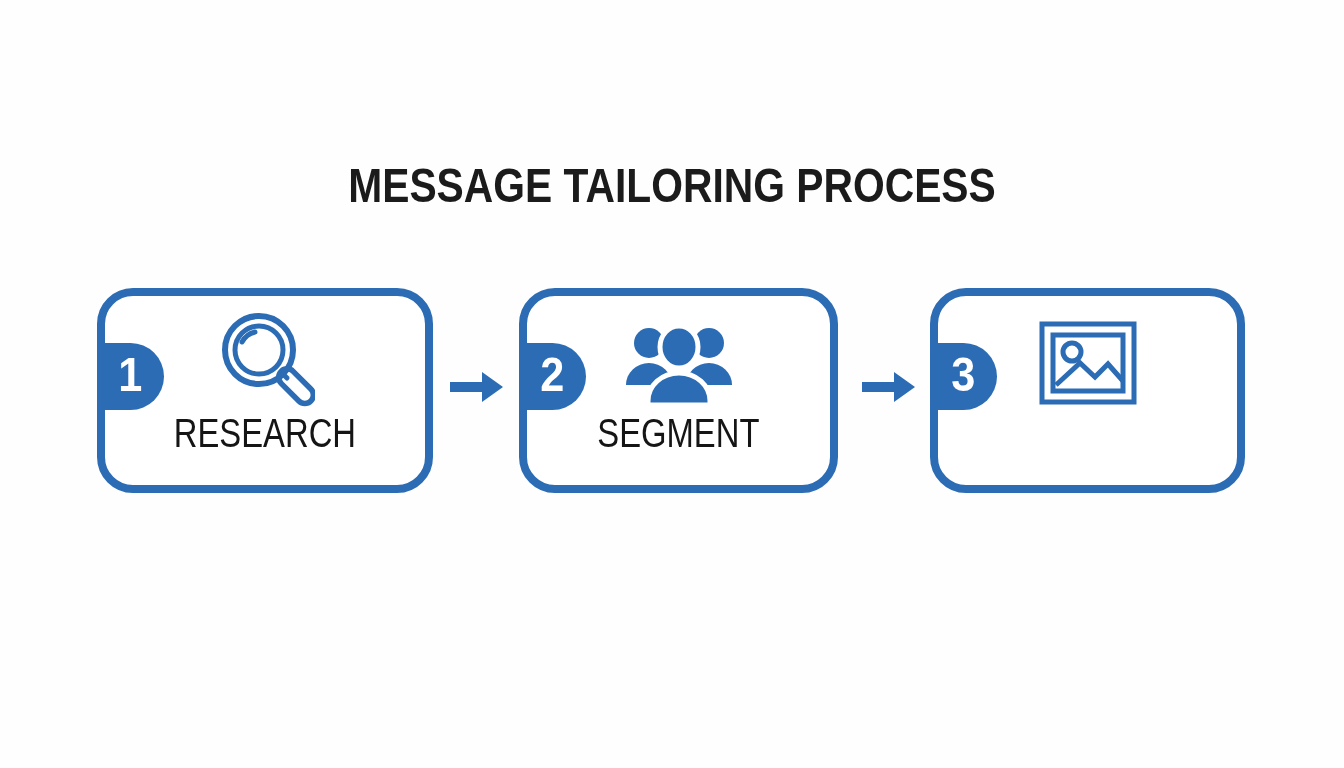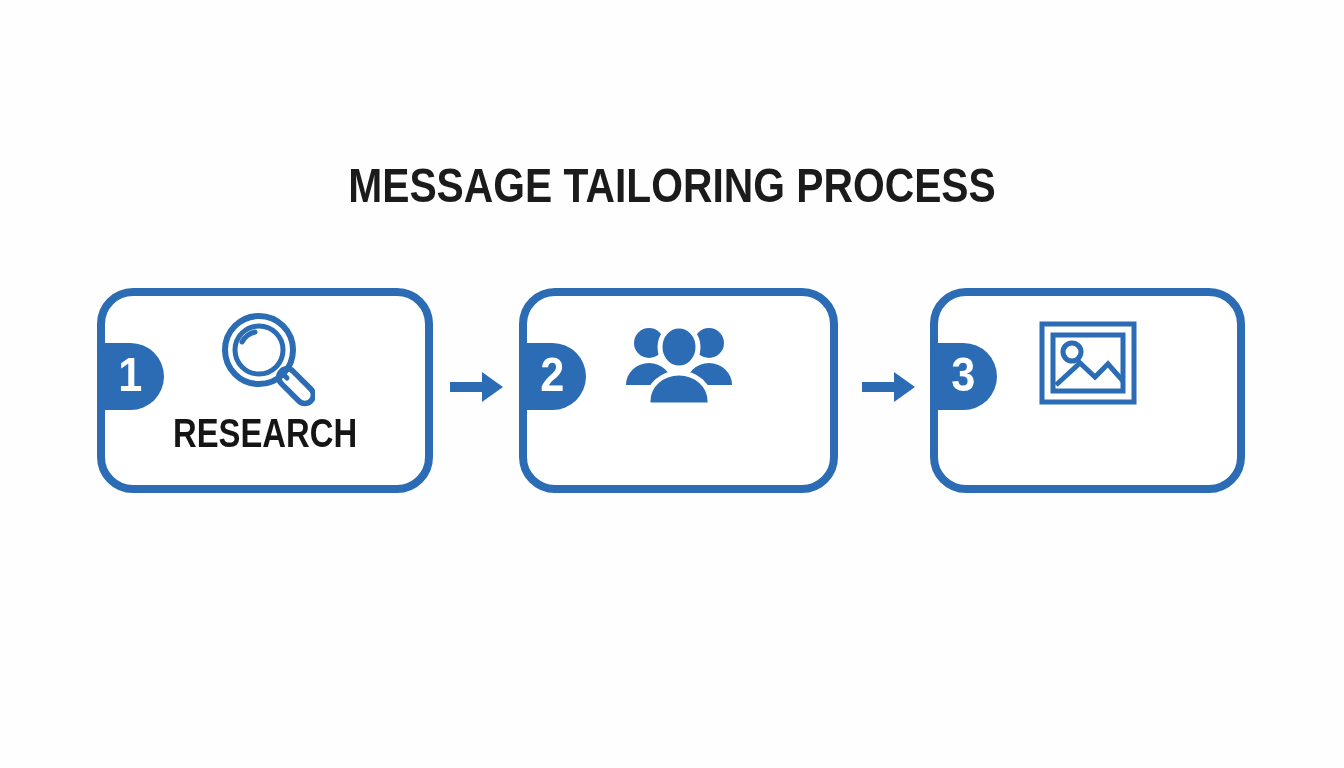--- a/index.html
+++ b/index.html
@@ -76,7 +76,7 @@
     width: 100%;
     text-align: center;
     font-size: 41px;
-    font-weight: 700;
+    font-weight: 400;
     color: #151515;
     white-space: nowrap;
   }

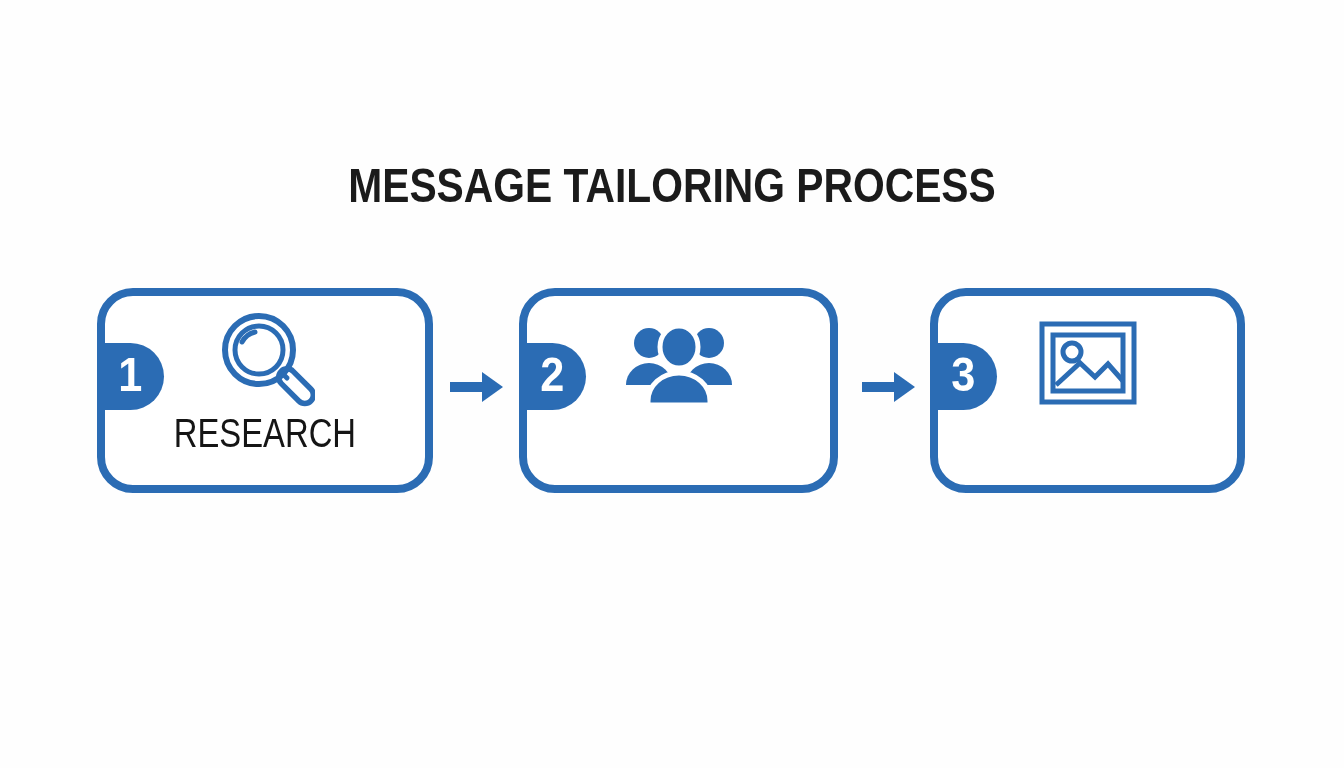--- a/index.html
+++ b/index.html
@@ -138,6 +138,9 @@
       <path d="M26 90 v-4 a31 28 0 0 1 62 0 v4 z" fill="#2b6cb4" stroke="#ffffff" stroke-width="5"></path>
     </svg>
   </div>
+  <div class="step-label">
+    <span>SEGMENT</span>
+  </div>
 </div>
 
 <svg class="arrow arrow-2" viewBox="0 0 54 34">

